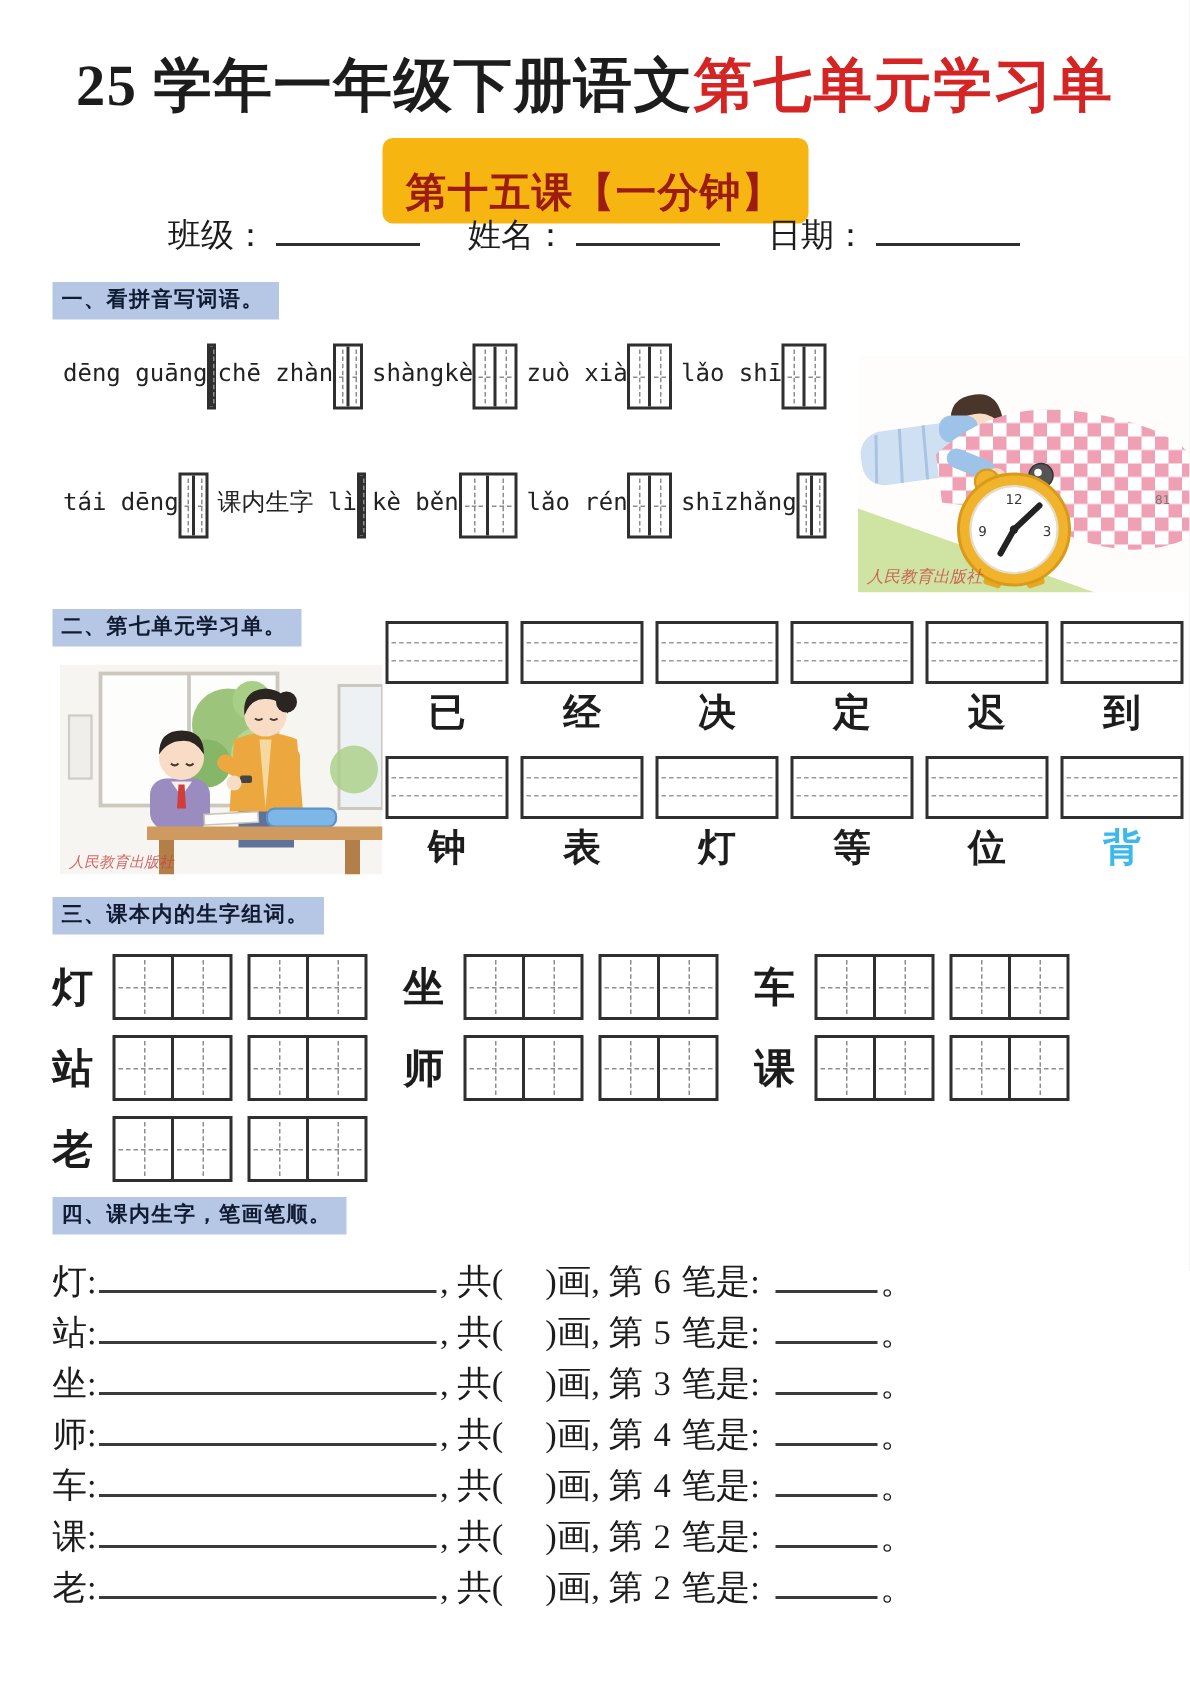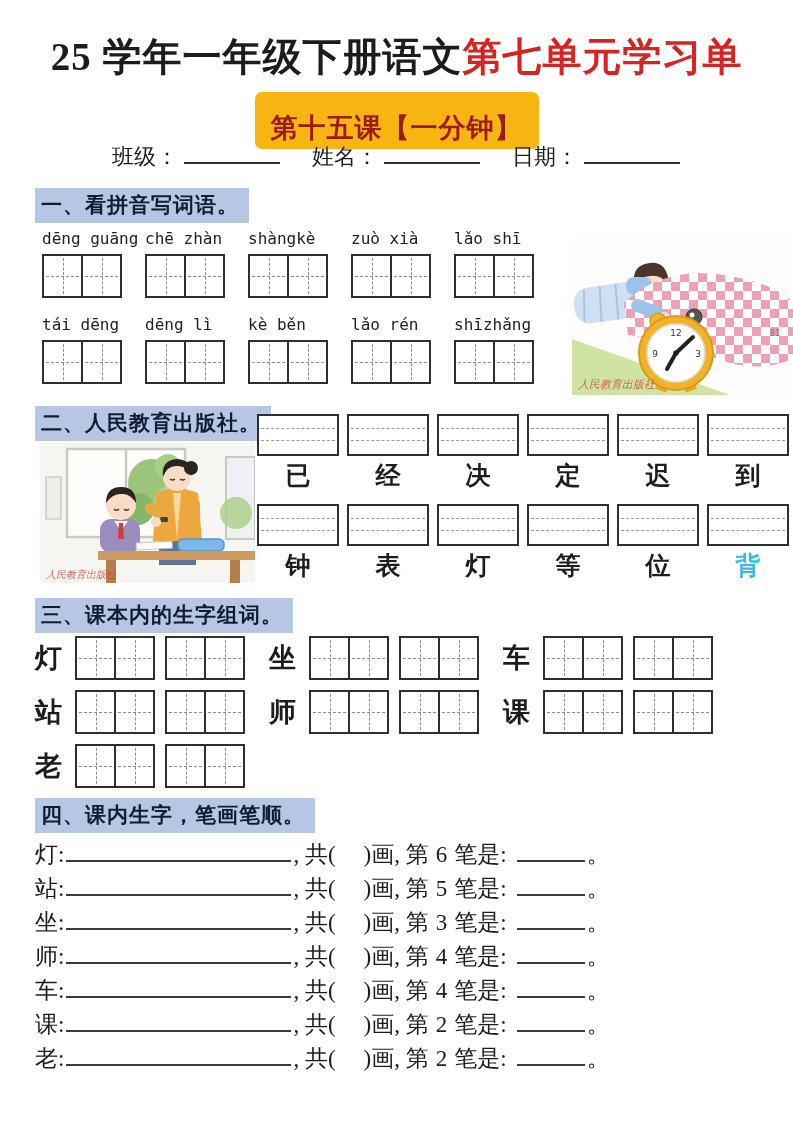--- a/index.html
+++ b/index.html
@@ -21,7 +21,7 @@
   .fblank { display:inline-block; width:96px; height:6px; border-bottom:2px solid #2f2f2f; margin-left:6px; }
   
   .sec-h { position:absolute; left:35px; display:inline-block;
-    background:#b6c7e5; color:#101c33; font-weight:900; font-size:21px;
+    background:#b6c7e5; color:#101c33; font-weight:900; font-size:14px;
     padding:3px 10px 4px 6px; letter-spacing:1px; white-space:nowrap; }
   
   .tzg { width:80px; height:44px; border:2px solid #2f2f2f; display:flex; background:#fff; }

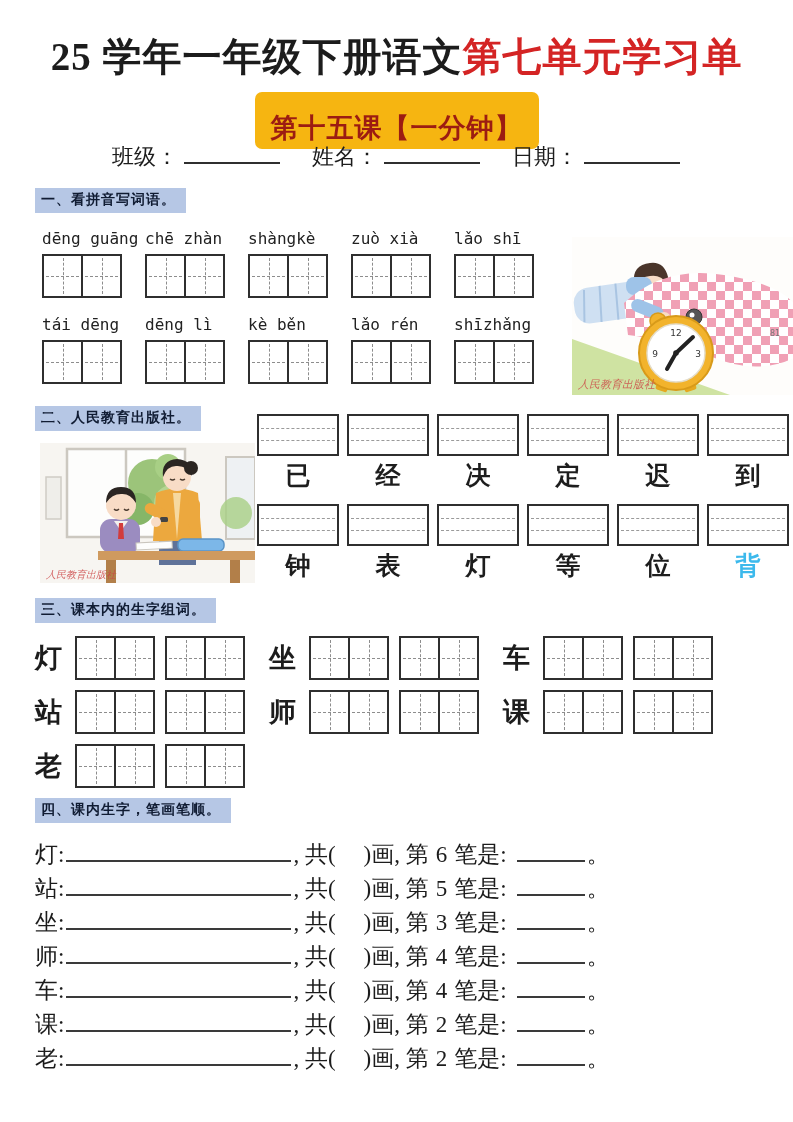--- a/index.html
+++ b/index.html
@@ -35,7 +35,7 @@
   .pybox::after  { content:""; position:absolute; left:2px; right:2px; top:62%; border-top:1px dashed #9a9a9a; }
   
   .s1-row { position:absolute; left:42px; display:flex; gap:6px; }
-  .py-group { width:97px; display:flex; flex-direction:column; align-items:flex-start; }
+  .py-group { width:97px; display:flex; flex-direction:row; align-items:center; }
   .py-label { font-family:"DejaVu Sans Mono",monospace; font-size:16px; height:25px;
     white-space:nowrap; color:#222; }
   .illo { position:absolute; border-radius:4px; }

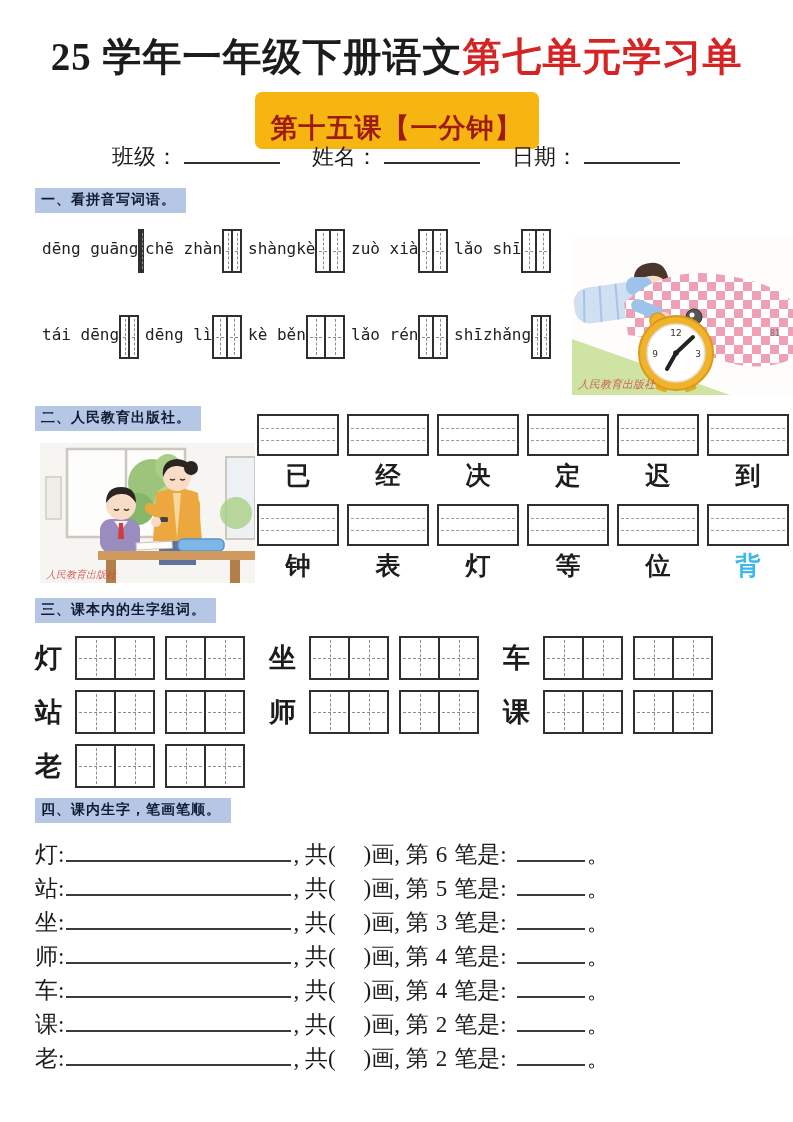--- a/index.html
+++ b/index.html
@@ -126,7 +126,7 @@
         </div>
       </div>
     <div class="py-group">
-        <div class="py-label">dēng lì</div>
+        <div class="py-label">课内生字 lì</div>
         <div class="tzg">
           <div class="tzg-cell"></div>
           <div class="tzg-cell"></div>

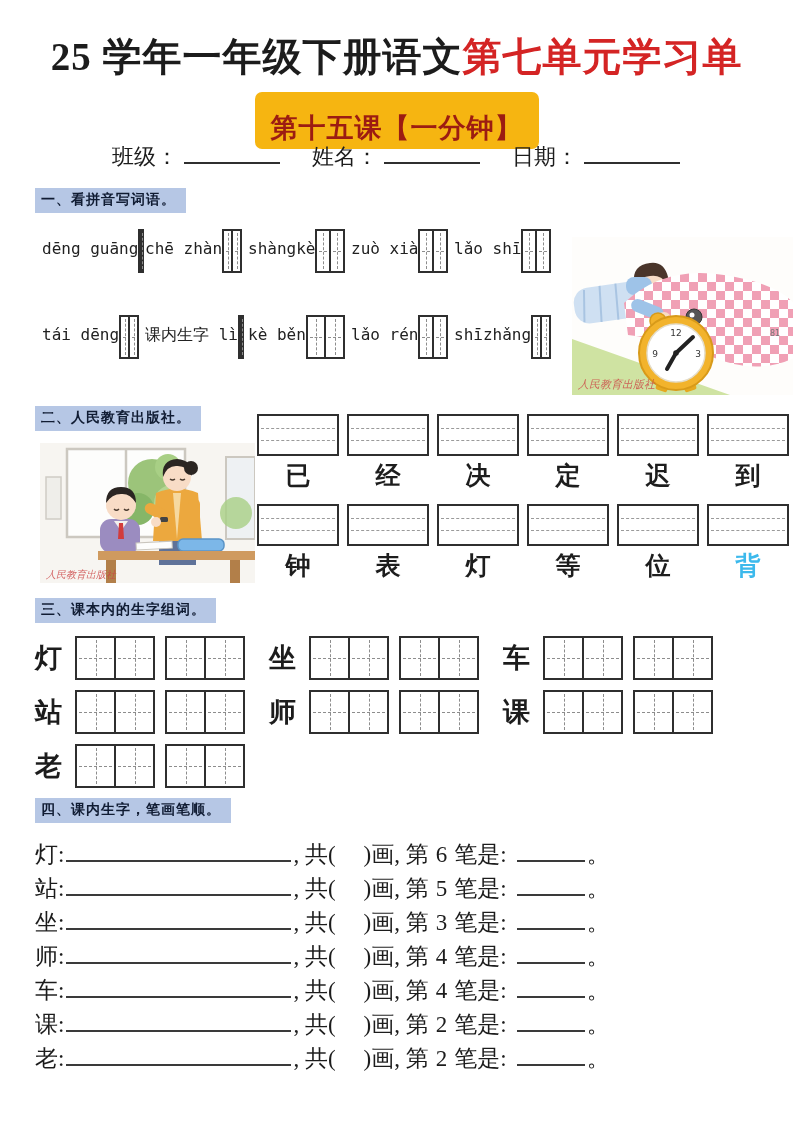--- a/index.html
+++ b/index.html
@@ -202,7 +202,7 @@
     </svg>
   </div>
 
-  <div class="sec-h" style="top:406px">二、人民教育出版社。</div>
+  <div class="sec-h" style="top:406px">二、第七单元学习单。</div>
 
   <div class="illo" style="top:443px; left:40px; width:215px; height:140px;">
     <svg width="215" height="140" viewBox="0 0 215 140">

